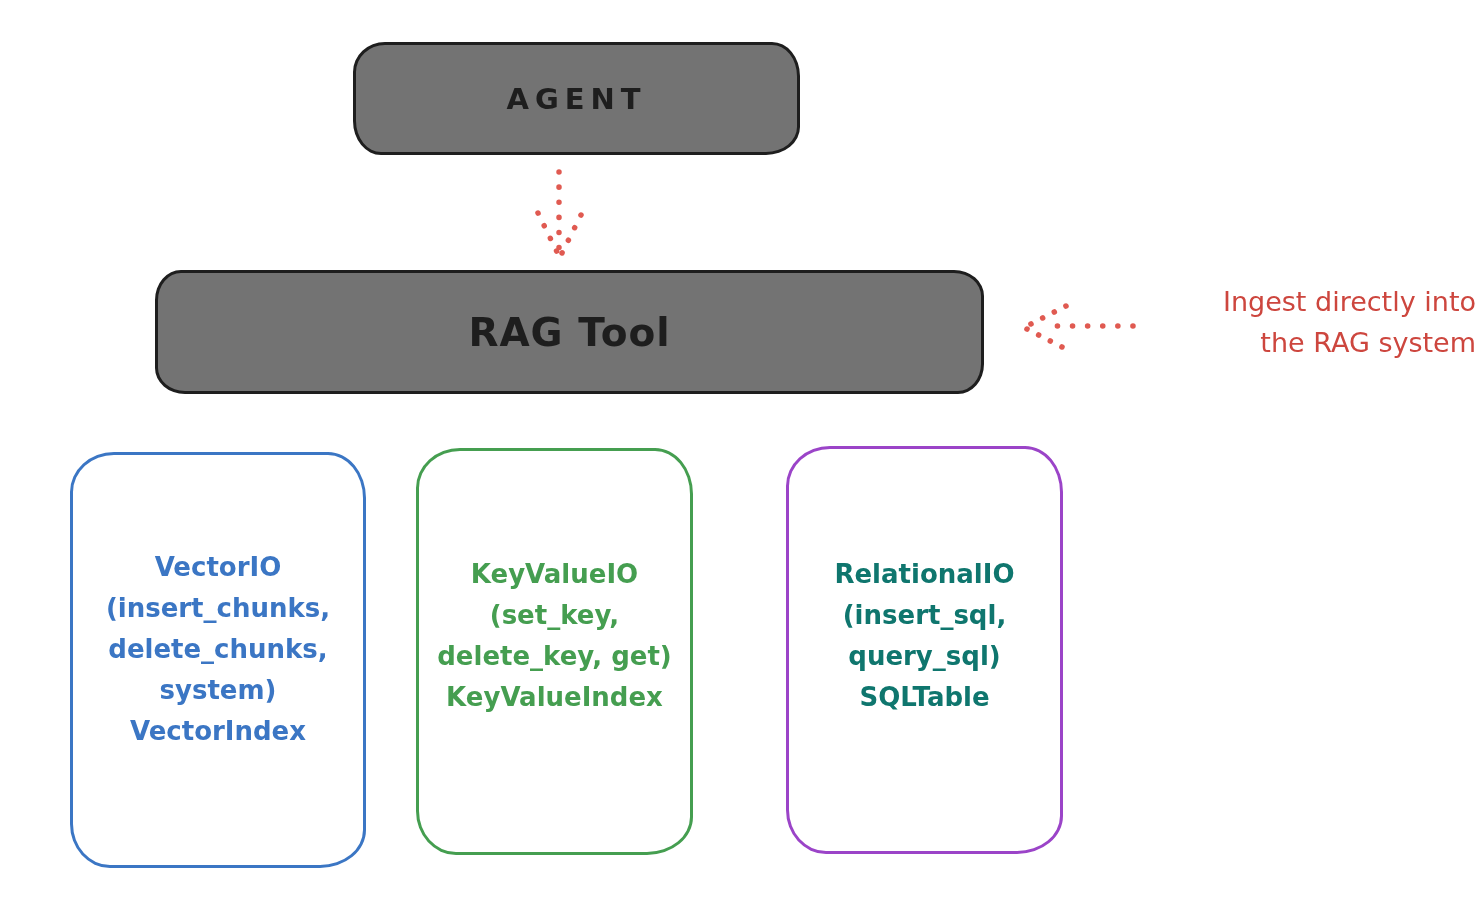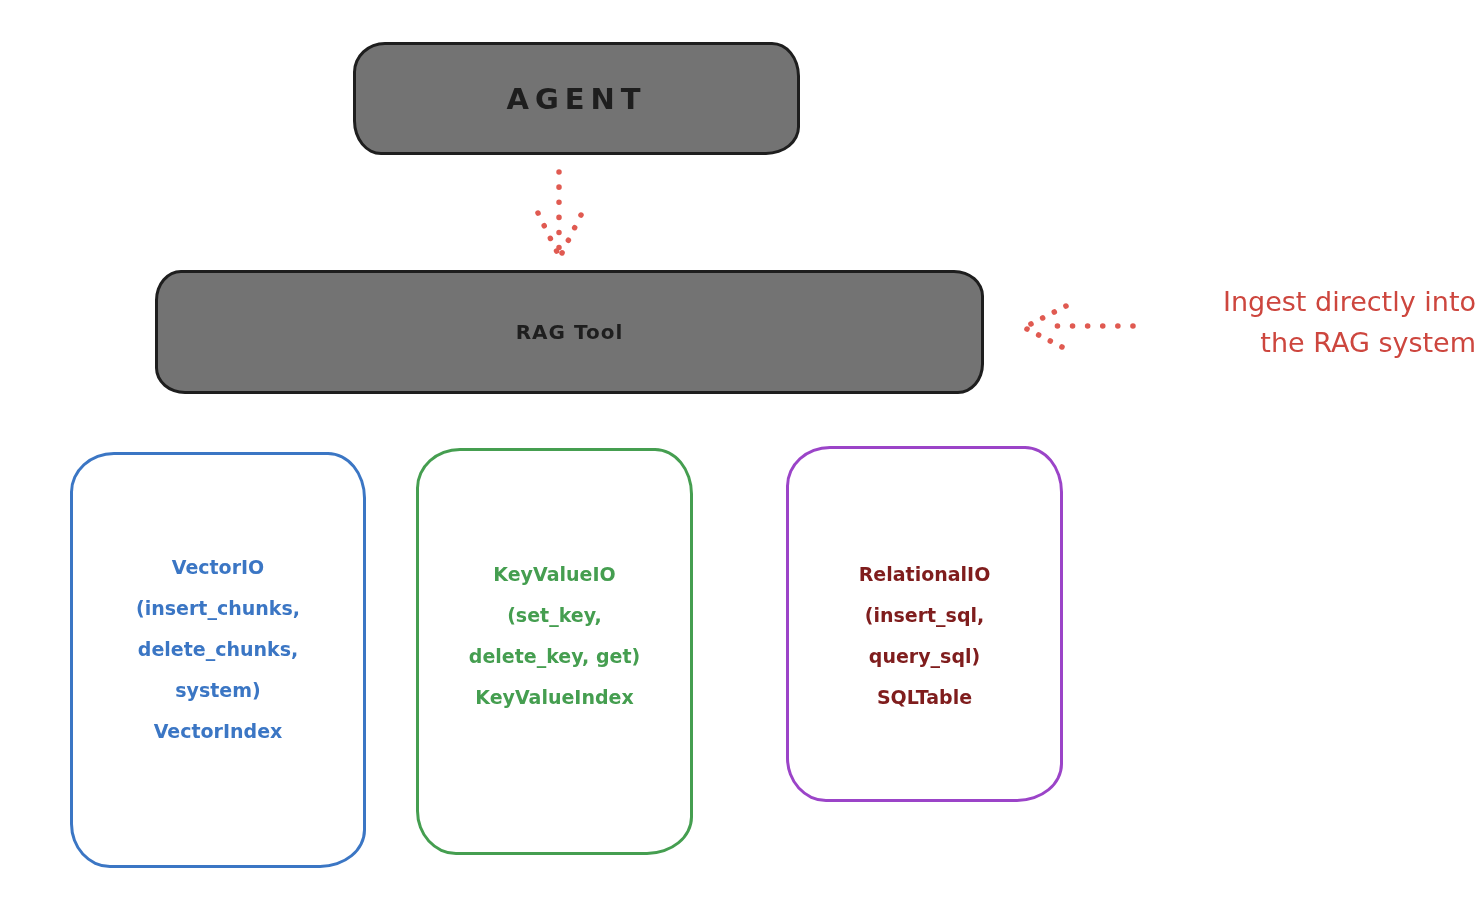--- a/index.html
+++ b/index.html
@@ -33,7 +33,7 @@
     left: 155px; top: 270px;
     width: 829px; height: 124px;
     border-radius: 26px 30px 26px 30px / 30px 26px 30px 26px;
-    font-size: 20px;
+    font-size: 39px;
     letter-spacing: 1px;
   }
   .backend {

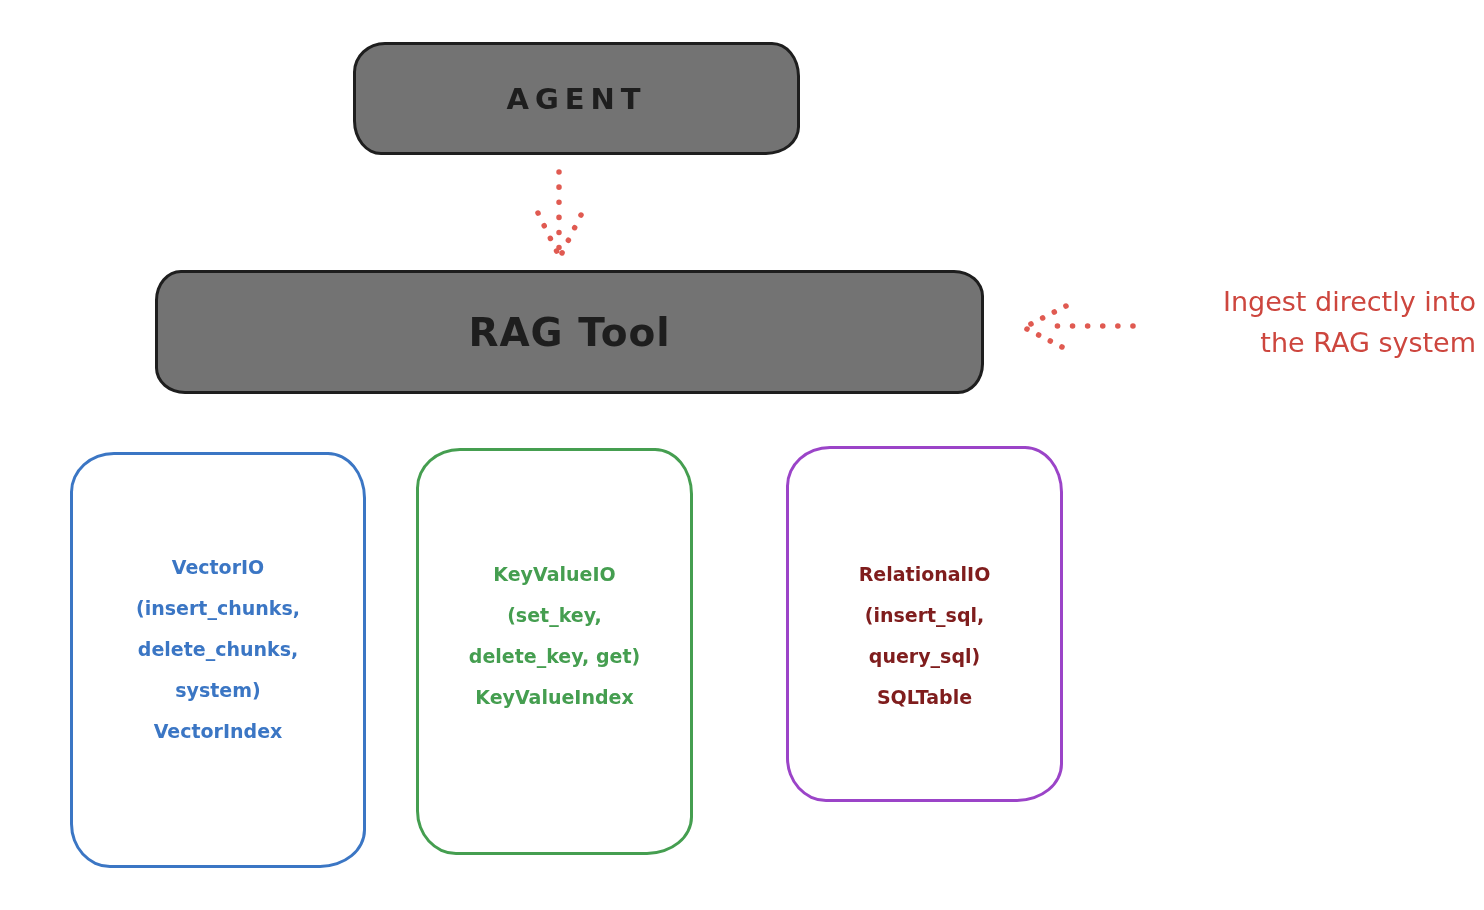--- a/index.html
+++ b/index.html
@@ -47,7 +47,7 @@
     align-items: center;
     text-align: center;
     font-weight: 600;
-    font-size: 19px;
+    font-size: 26px;
     line-height: 41px;
   }
   .backend .line { white-space: nowrap; }

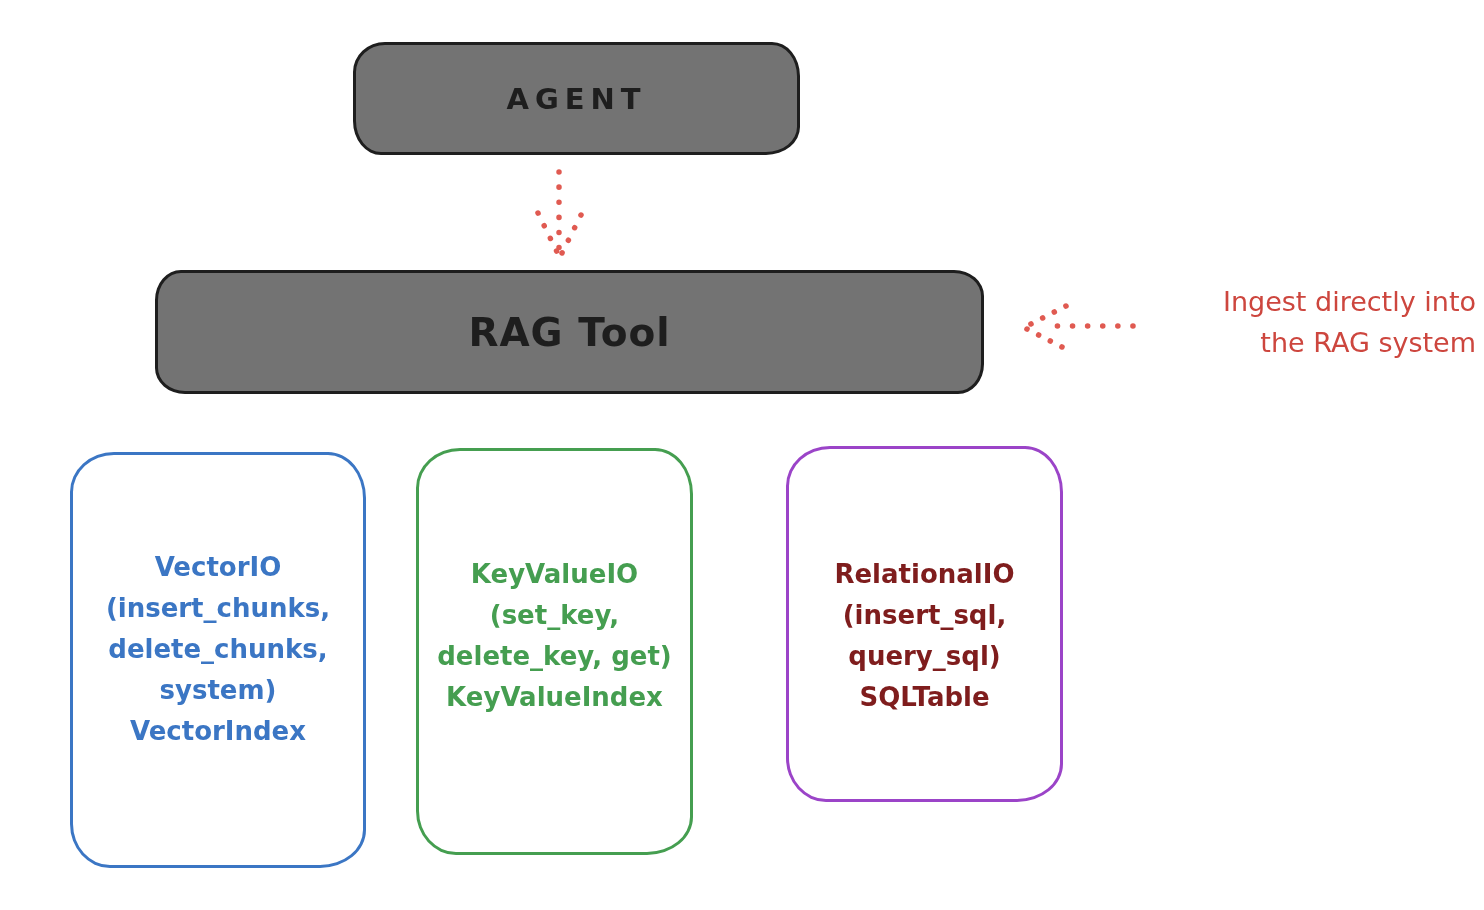--- a/index.html
+++ b/index.html
@@ -68,9 +68,9 @@
   }
   #relational-box {
     left: 786px; top: 446px;
-    width: 277px; height: 356px;
+    width: 277px; height: 408px;
     border-color: #9b44c8;
-    color: #7f1d1d;
+    color: #0f766e;
     padding-top: 105px;
   }
   #annotation {

